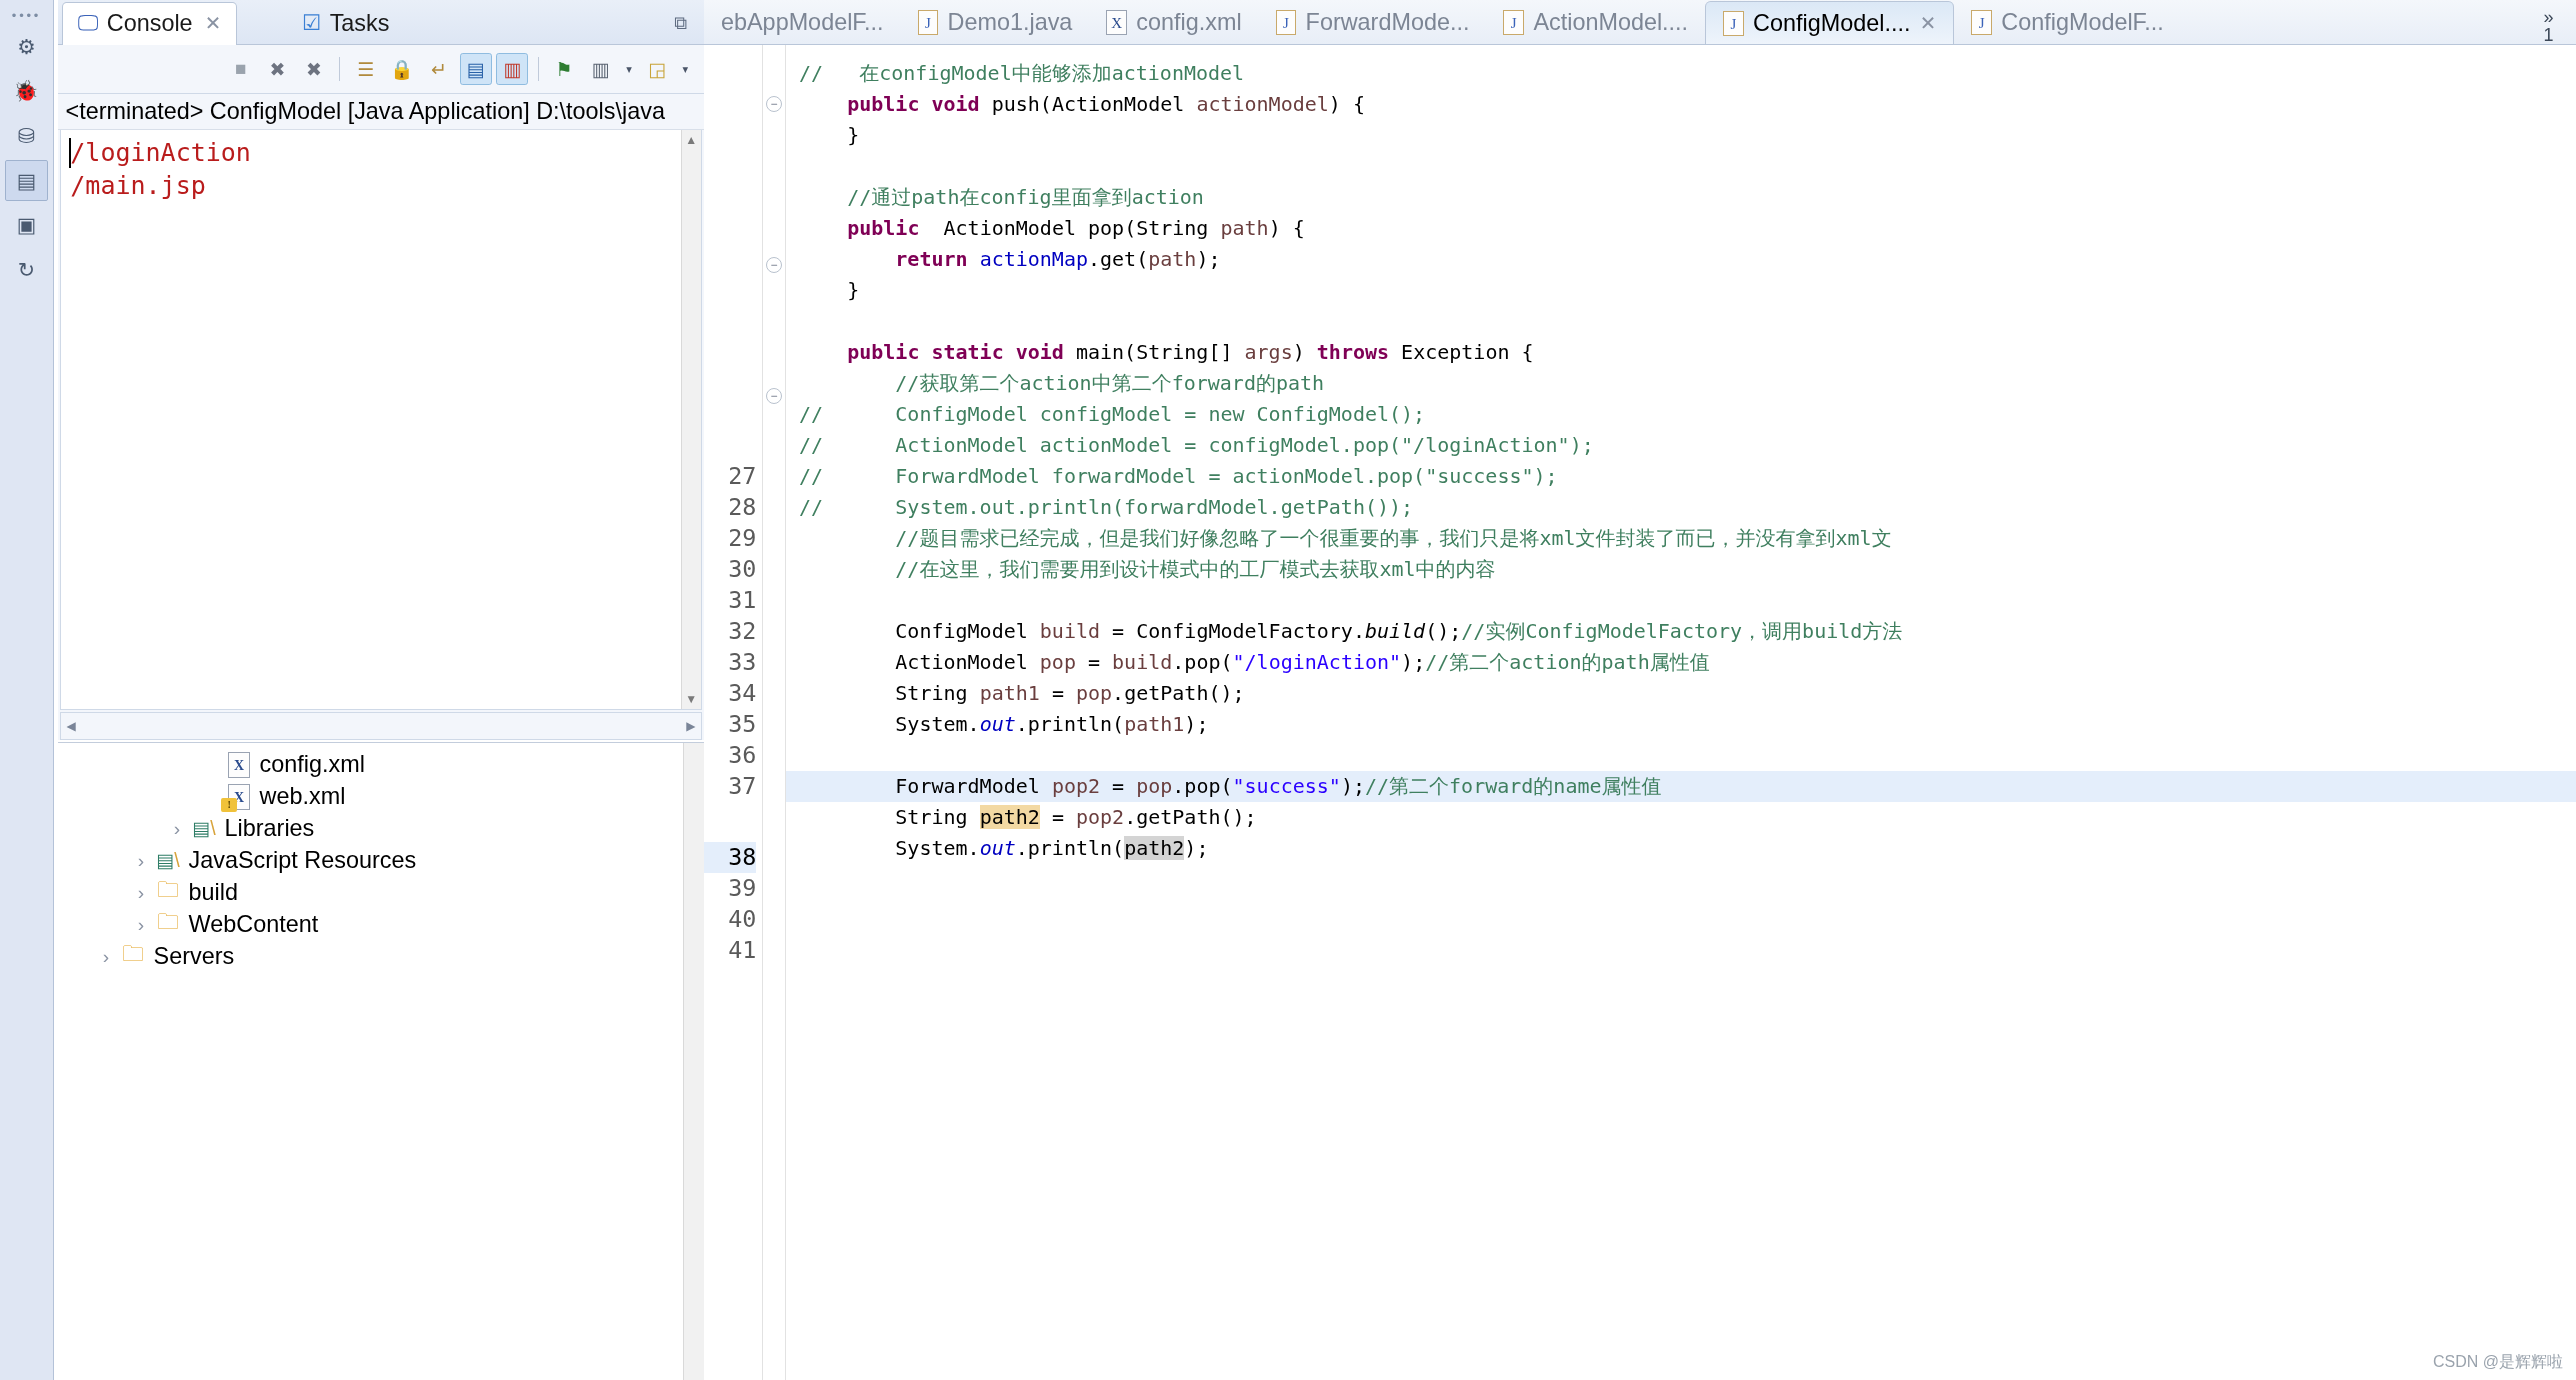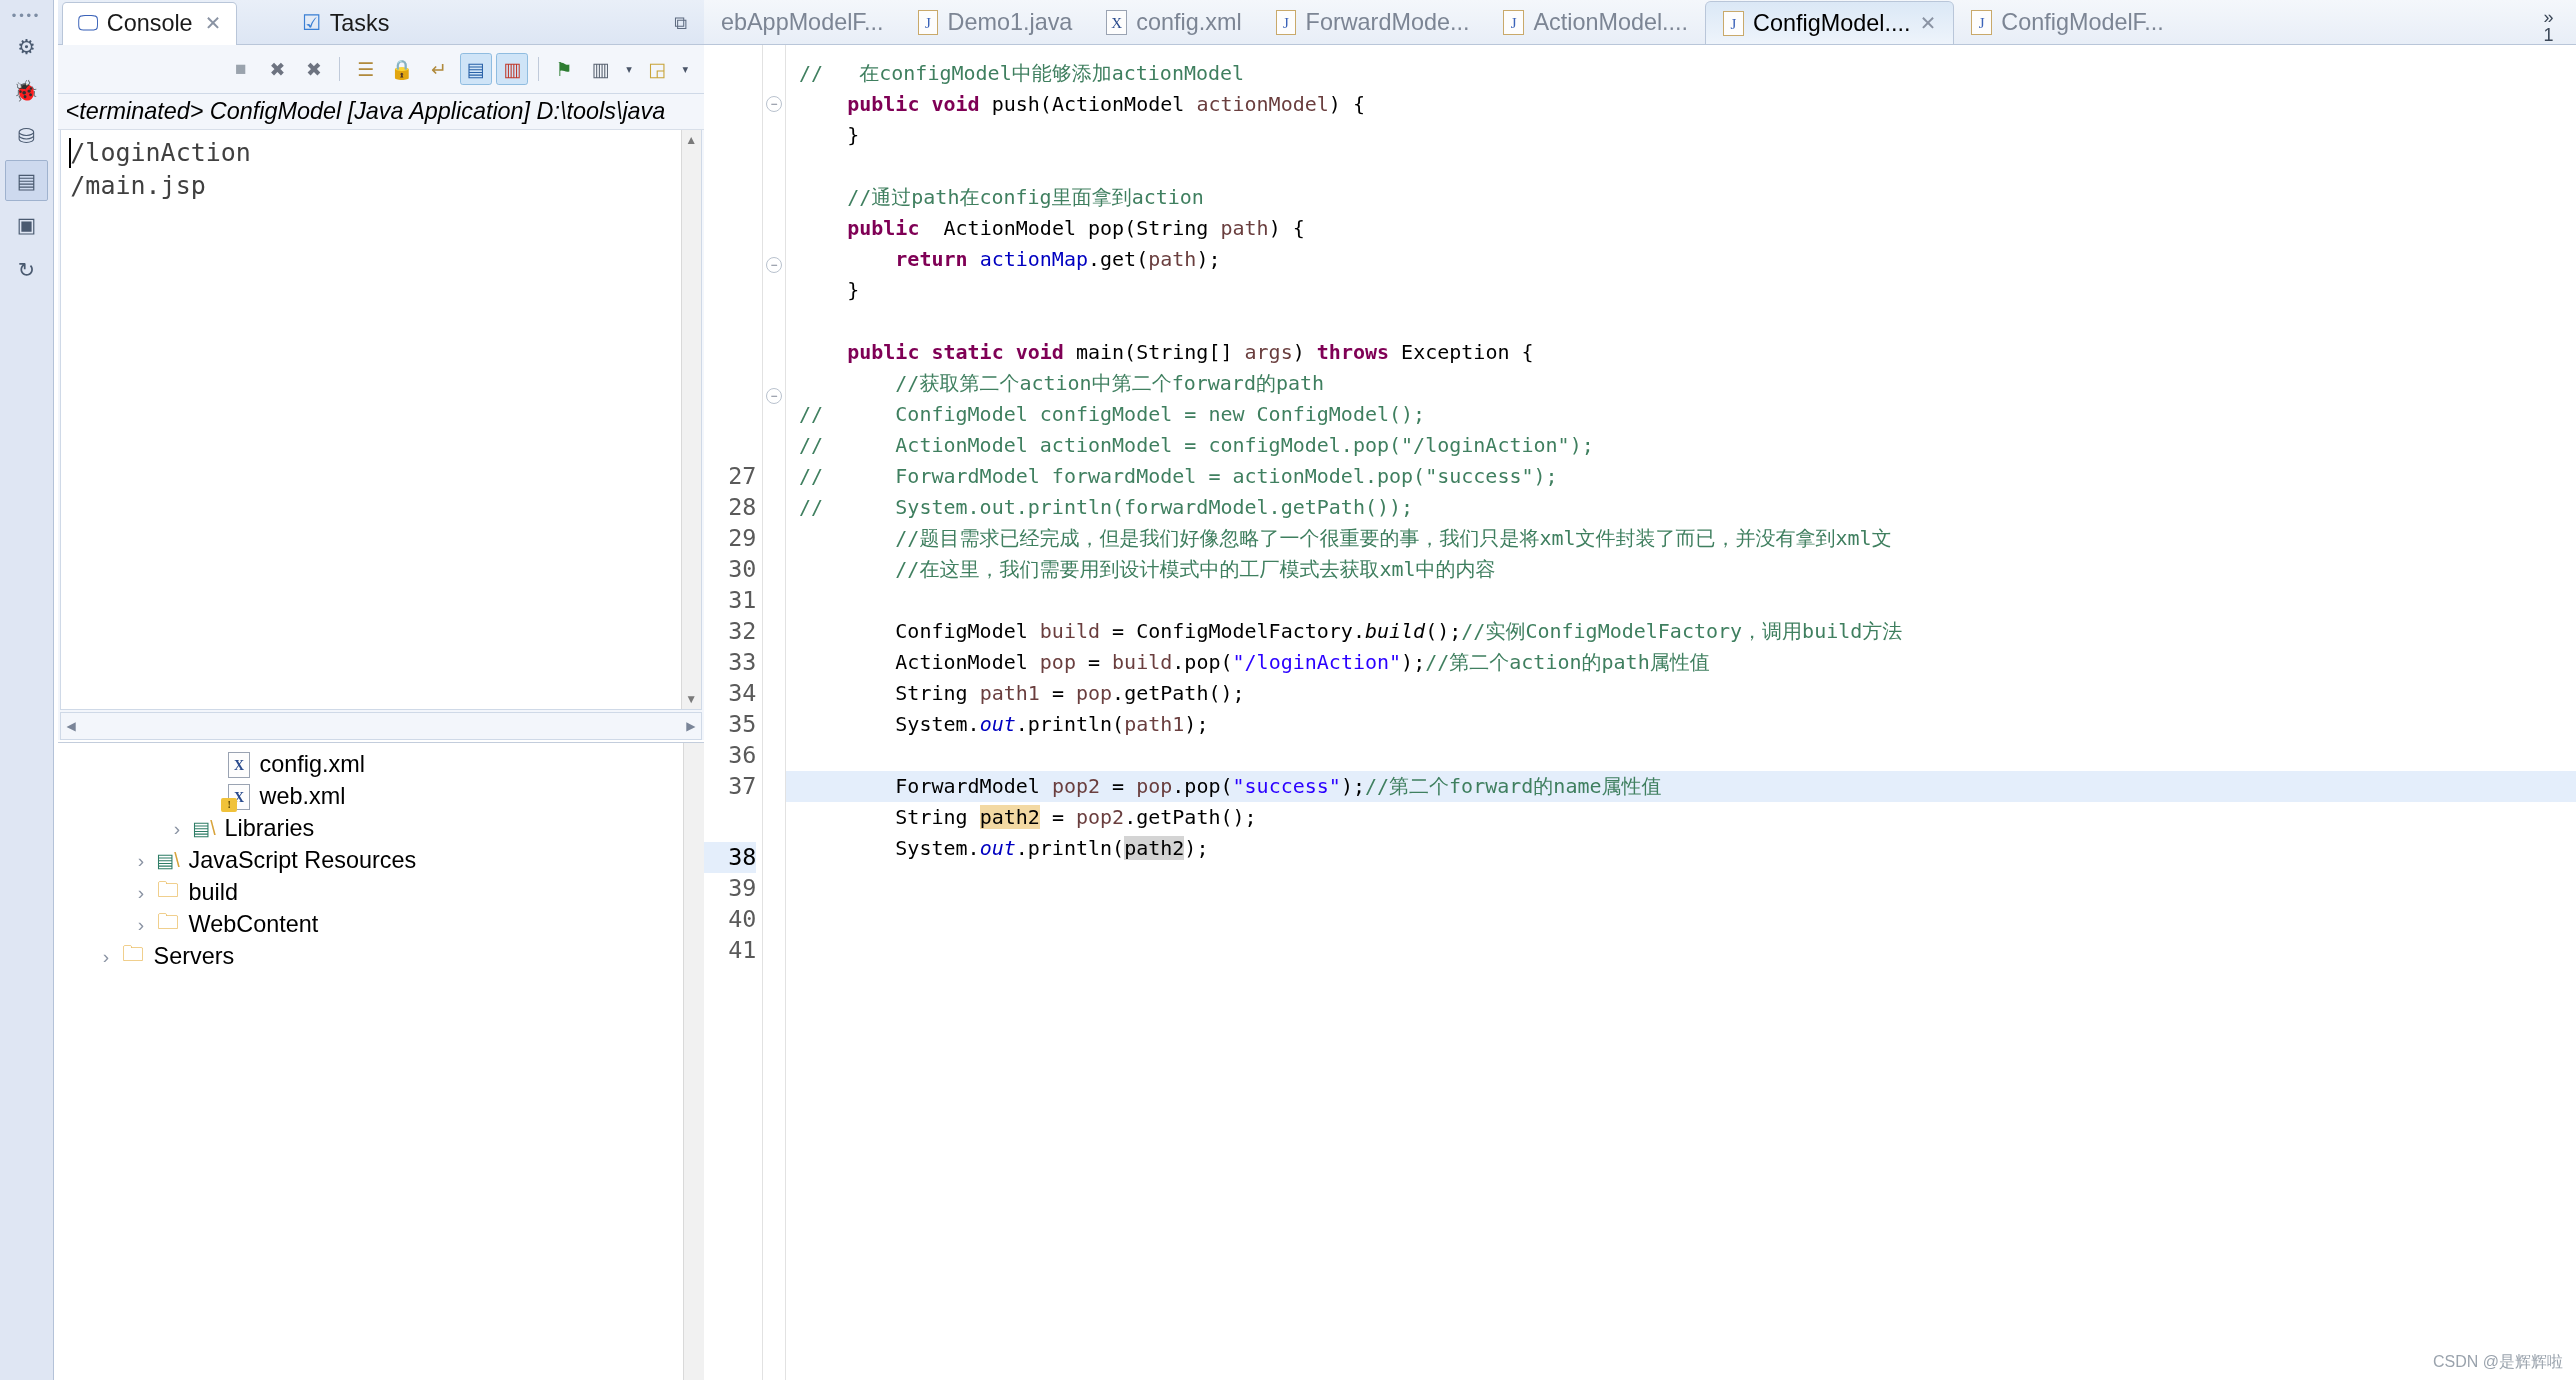--- a/index.html
+++ b/index.html
@@ -66,7 +66,7 @@
     height: 36px; display: flex; align-items: center;
     padding-left: 7.5px; font-size: 23.4px; color: #000;
     white-space: nowrap; overflow: hidden;
-    border-bottom: 0.9px solid #d8dfe9; background: #f3f6fb; font-style: italic;
+    border-bottom: 0.9px solid #d8dfe9; background: #f3f6fb;
   }
   .console-body {
     position: relative; height: calc(740px - 45px - 49px - 36px - 30px);

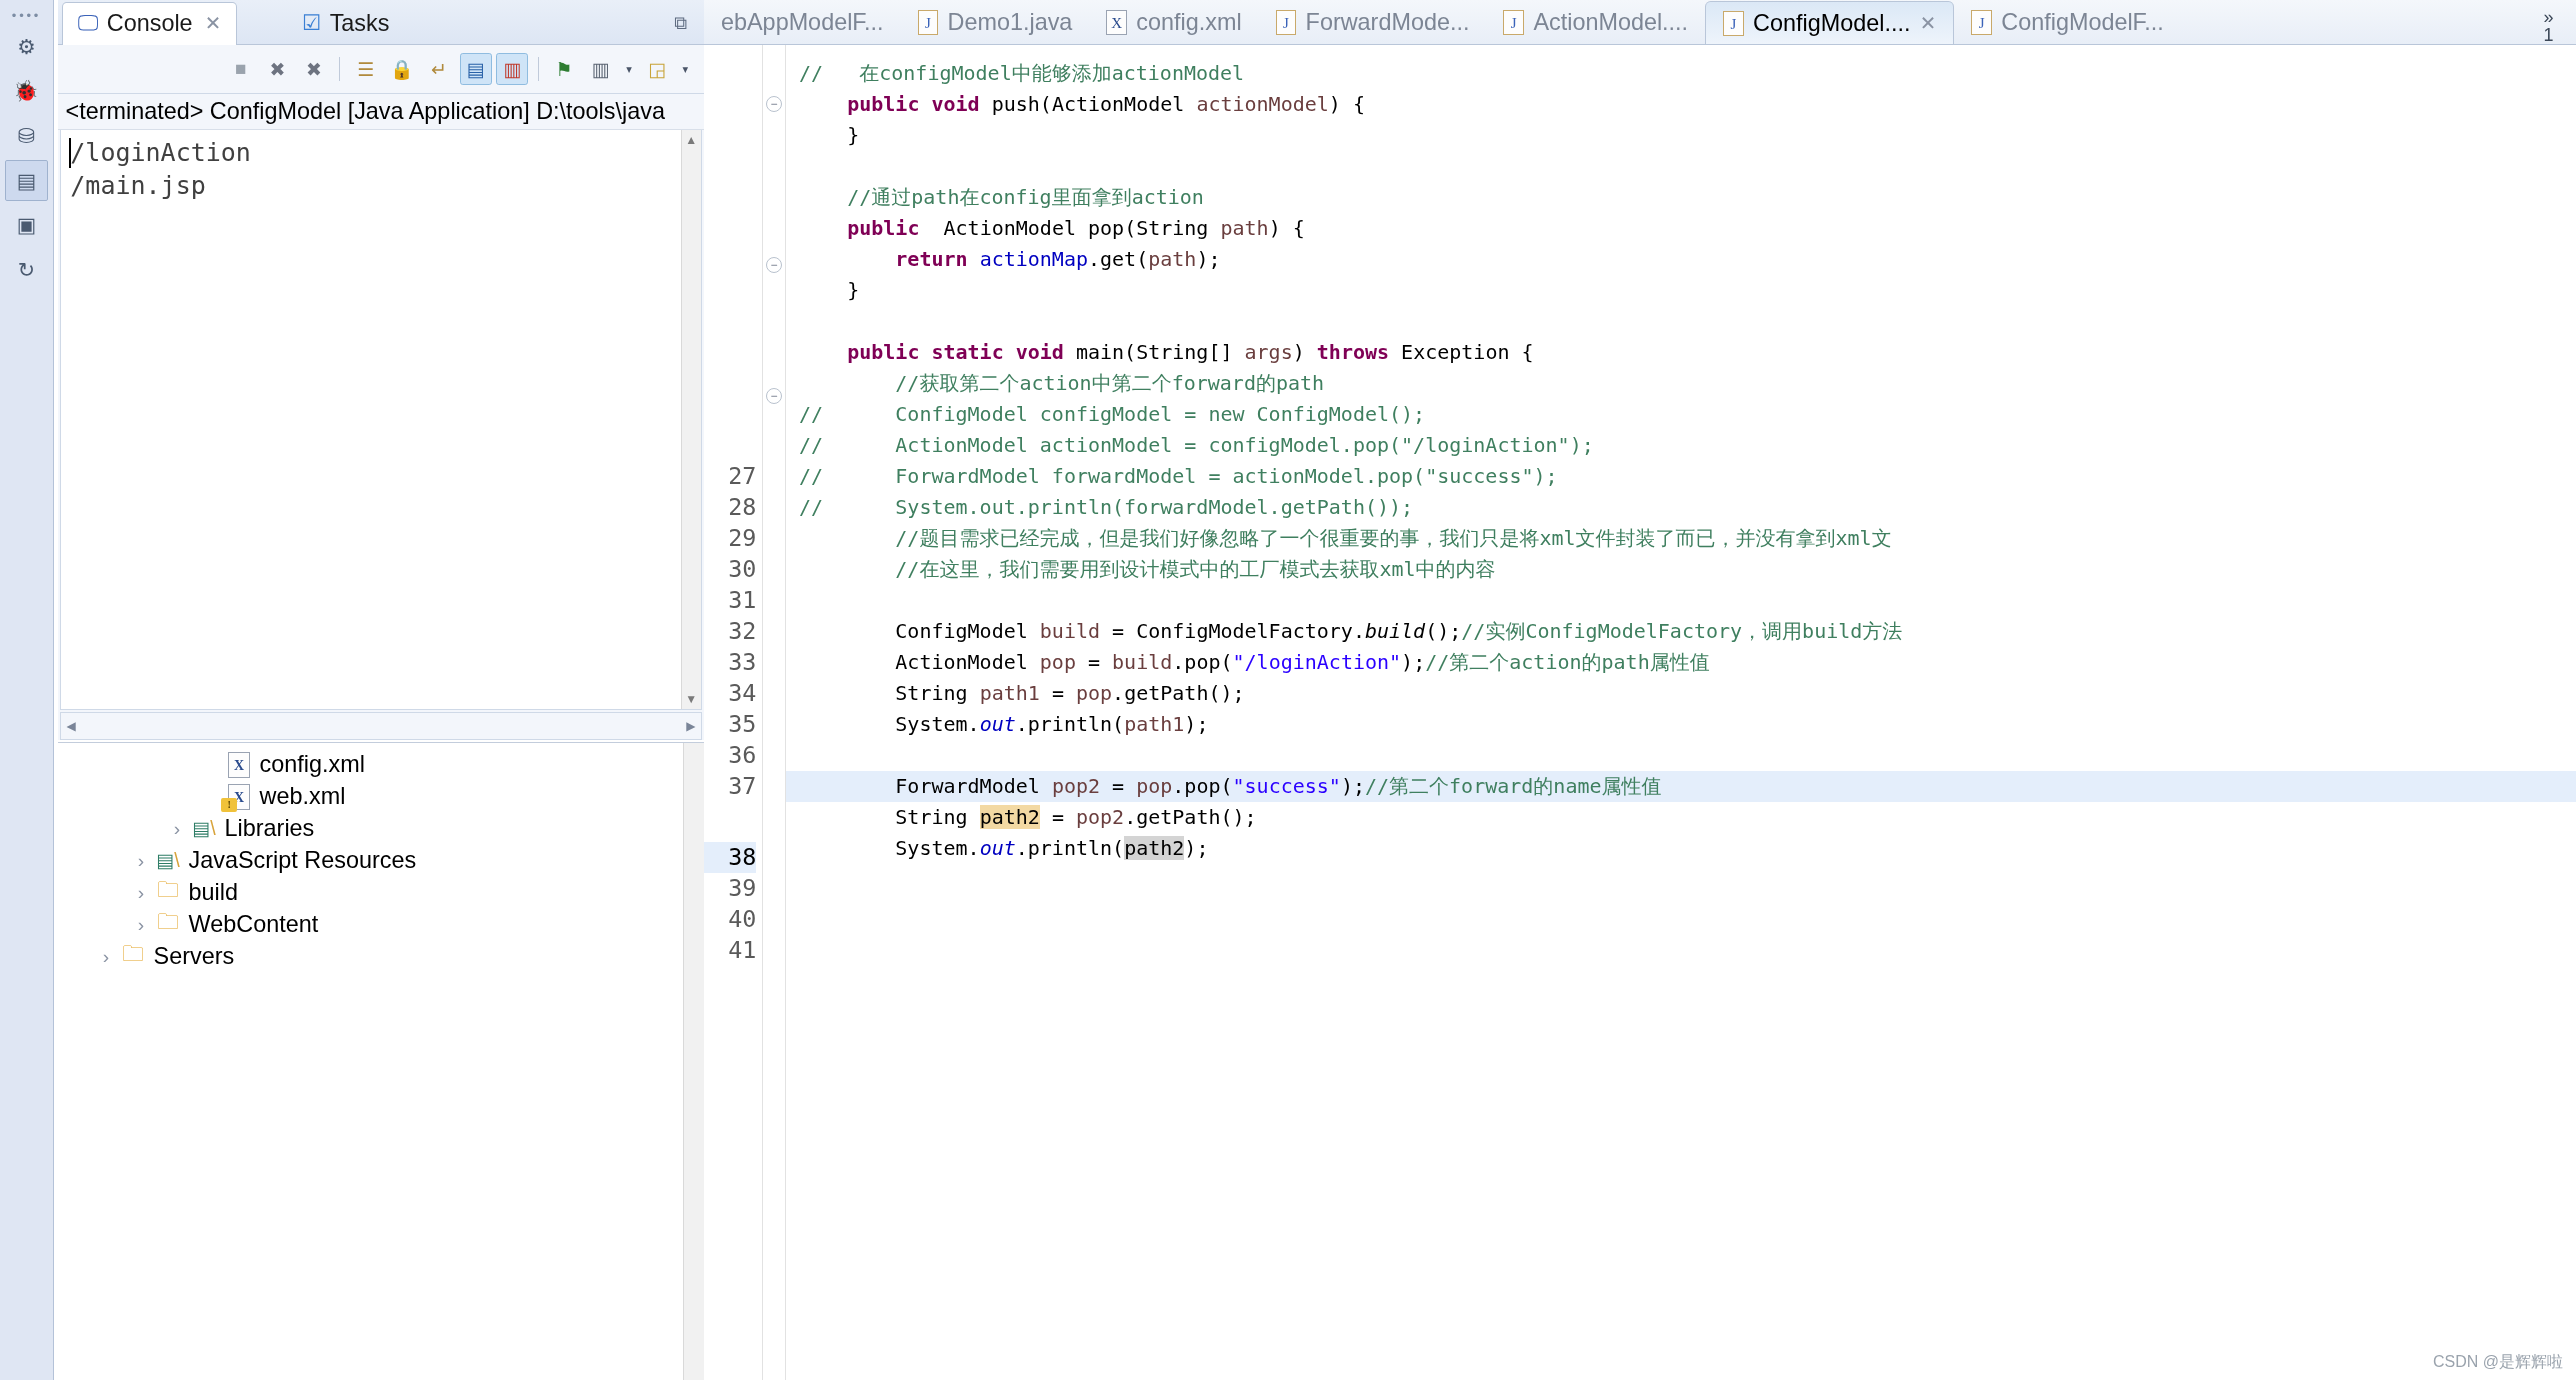--- a/index.html
+++ b/index.html
@@ -76,7 +76,7 @@
   .console-text {
     padding: 5.6px 0 0 9.4px;
     font-family: "DejaVu Sans Mono", monospace;
-    font-size: 25px; line-height: 1.32; color: #404040;
+    font-size: 25px; line-height: 1.32; color: #b91c1c;
   }
   .console-caret {
     position: absolute; left: 8.4px; top: 7.5px; width: 1.9px; height: 30px; background: #000;

